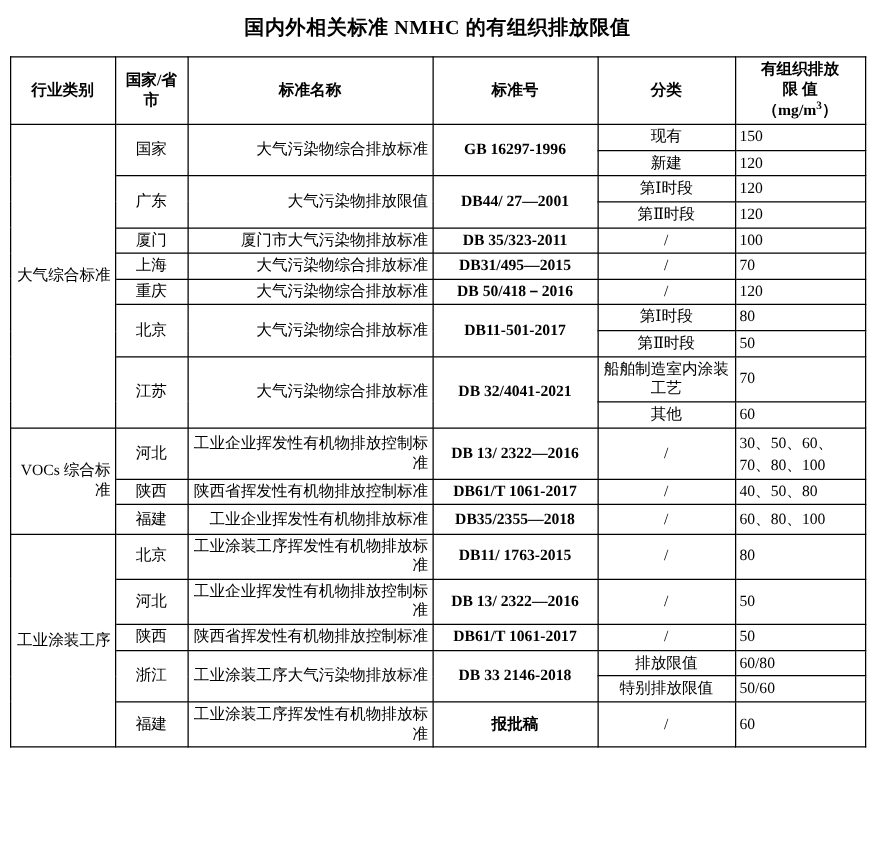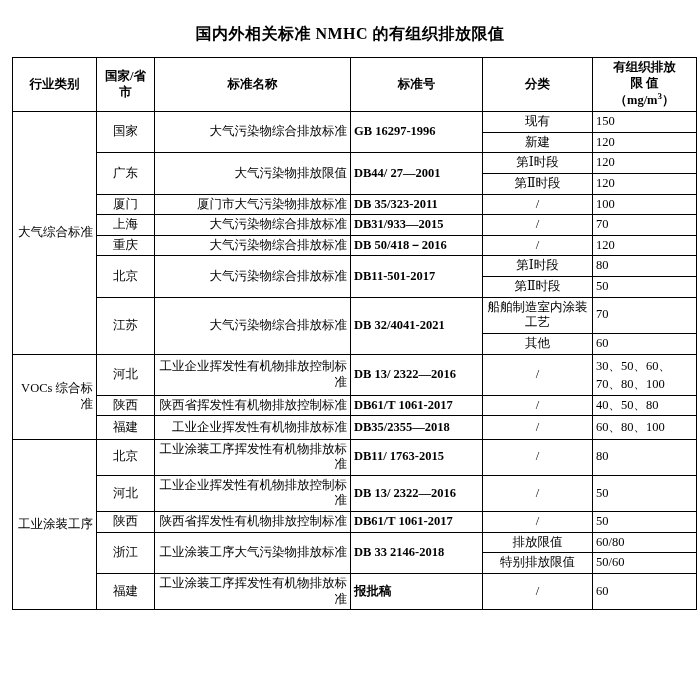--- a/index.html
+++ b/index.html
@@ -18,7 +18,7 @@
     height: 680px;
     position: relative;
     box-sizing: border-box;
-    padding: 12px;
+    padding: 0;
     overflow: hidden;
   }
   .doc-title {

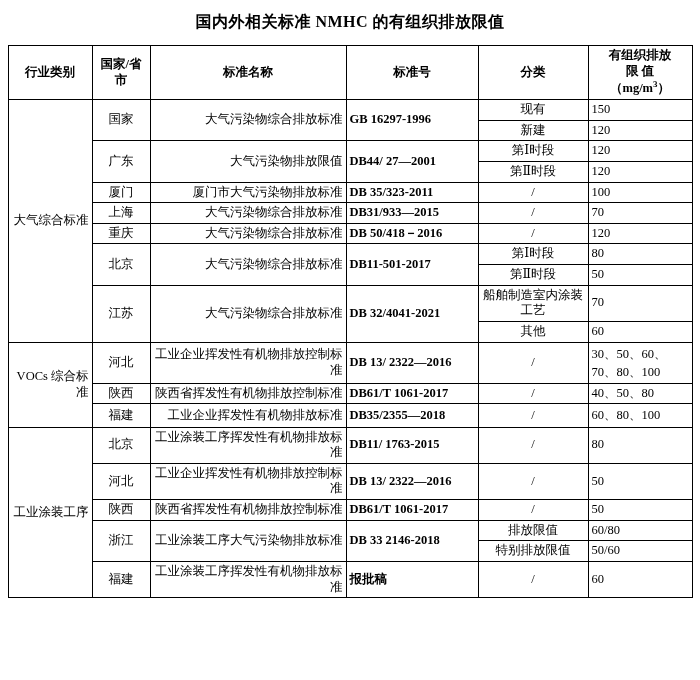--- a/index.html
+++ b/index.html
@@ -62,7 +62,7 @@
     font-size: 13px;
   }
   .c-code {
-    text-align: left;
+    text-align: center;
     padding-left: 6px;
     font-weight: bold;
     font-size: 12.5px;

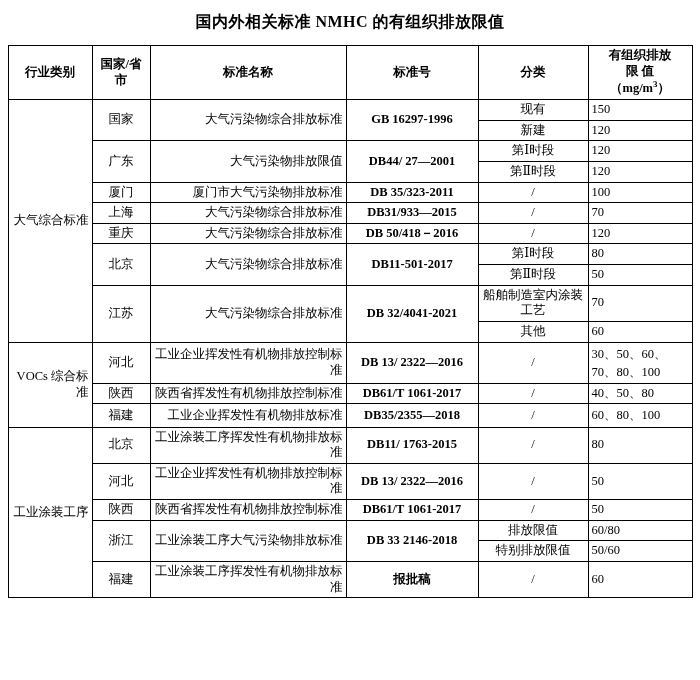--- a/index.html
+++ b/index.html
@@ -151,7 +151,7 @@
         <tr>
           <td class="c-region">上海</td>
           <td class="c-name">大气污染物综合排放标准</td>
-          <td class="c-code">DB31/933—2015</td>
+          <td class="c-code">DB31/495—2015</td>
           <td class="c-class">/</td>
           <td class="c-limit">70</td>
         </tr>

